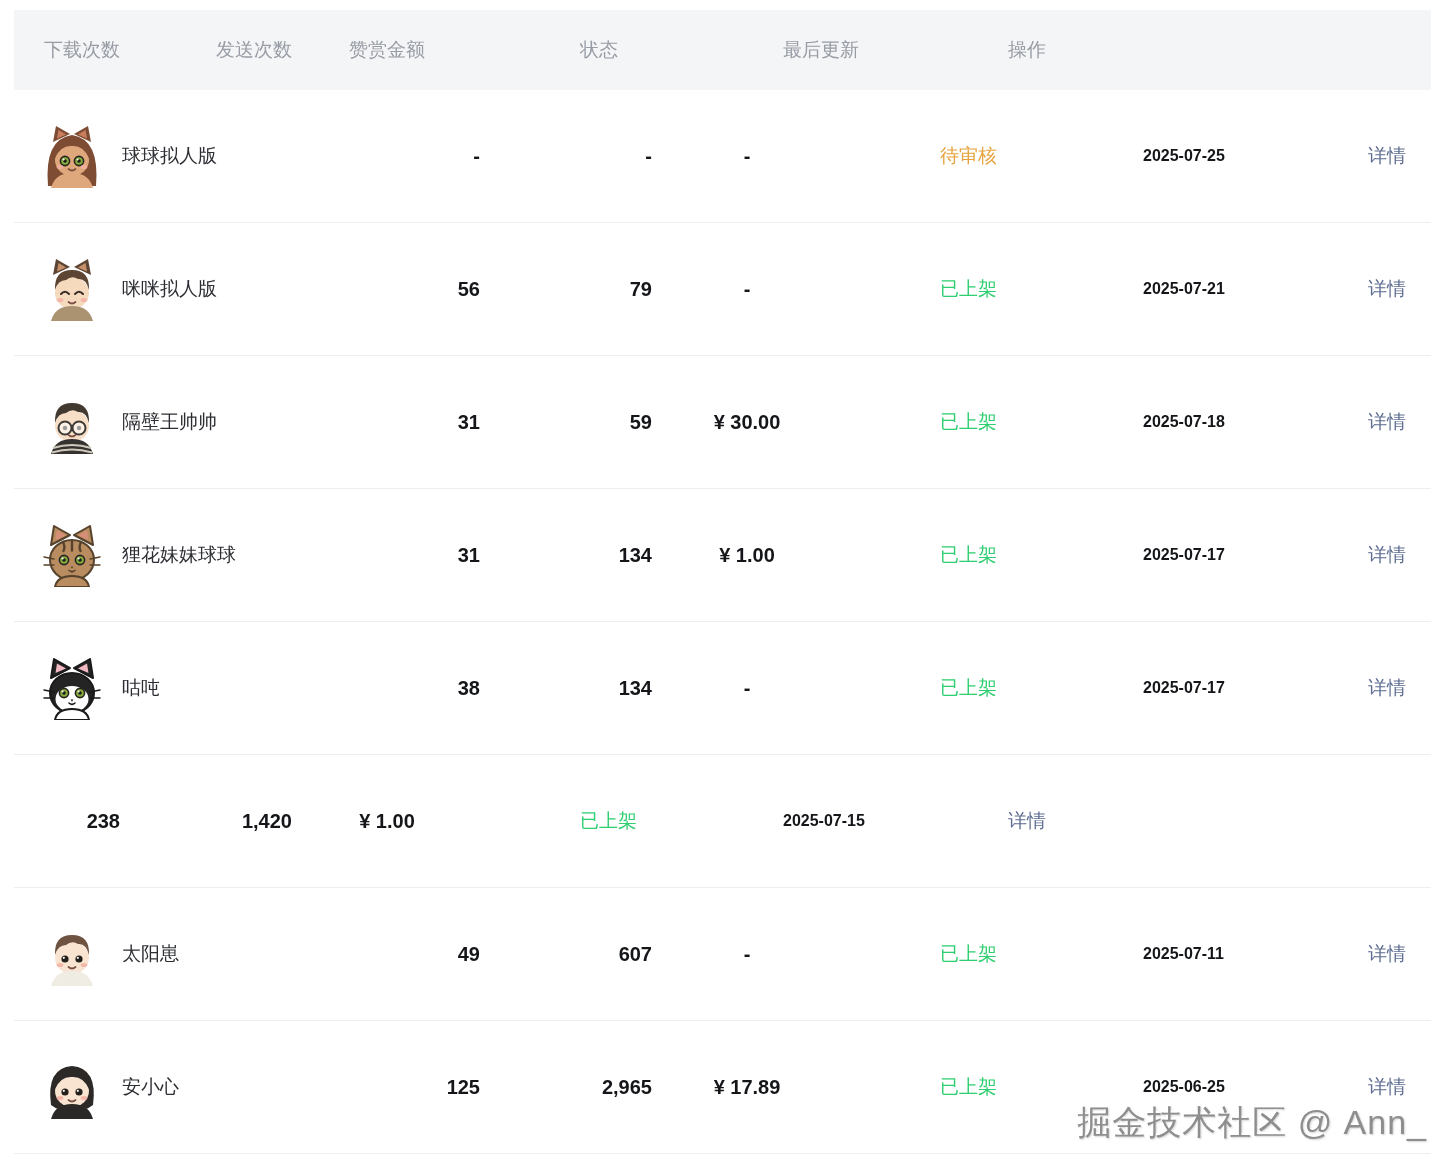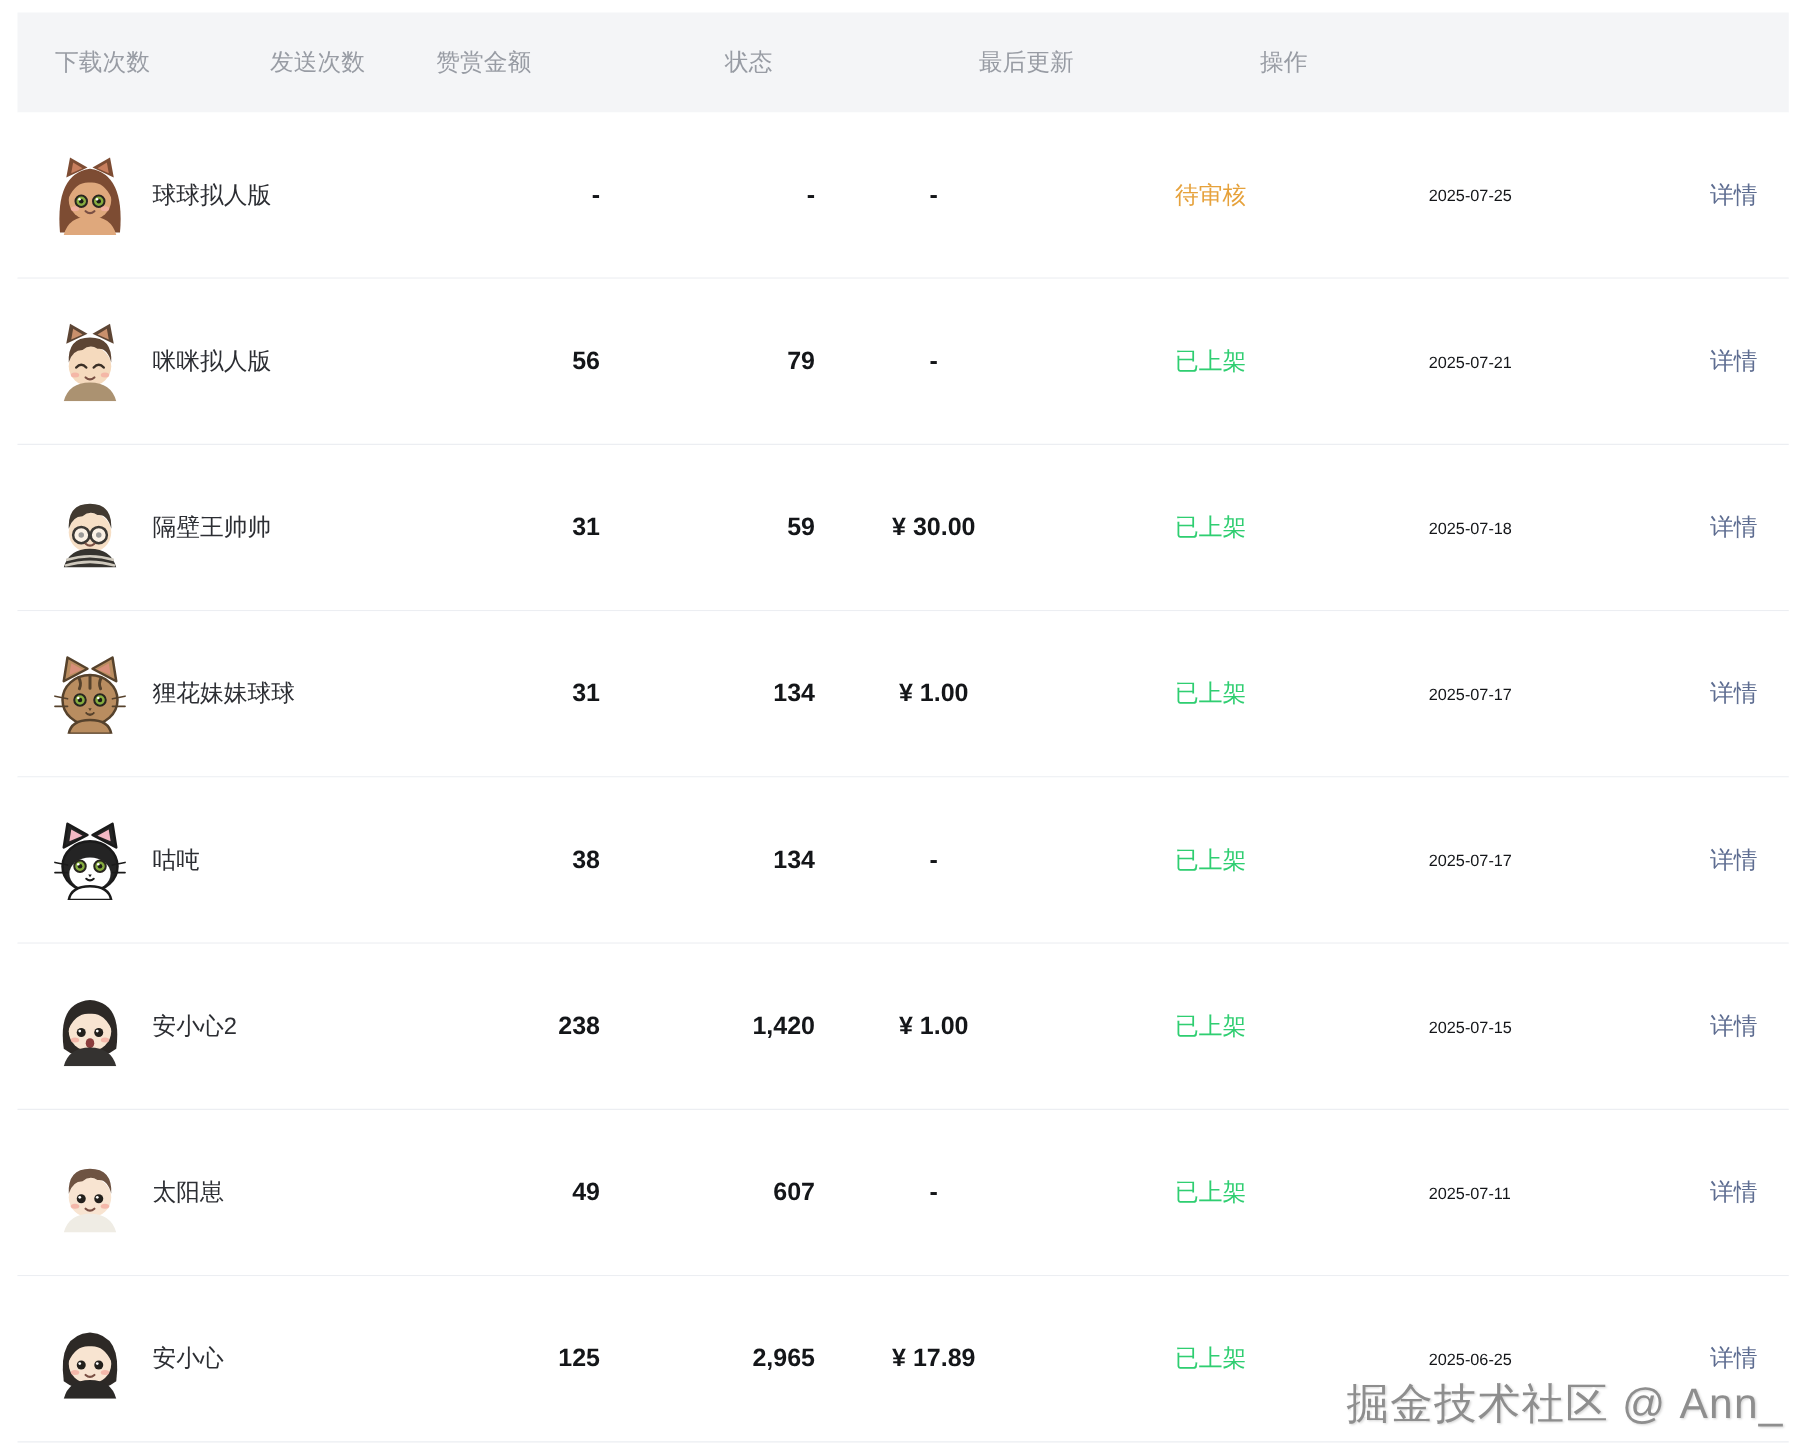--- a/index.html
+++ b/index.html
@@ -32,7 +32,7 @@
   .c7{width:63px;}
   .name{font-size:19px;color:#2c2e33;}
   .num{font-size:20px;font-weight:700;color:#141619;}
-  .date{font-size:13px;font-weight:400;color:#141619;}
+  .date{font-size:16px;font-weight:700;color:#141619;}
   .status{font-size:19px;}
   .status.pending{color:var(--pending,#e6a23c);}
   .status.live{color:var(--live,#2fce71);}

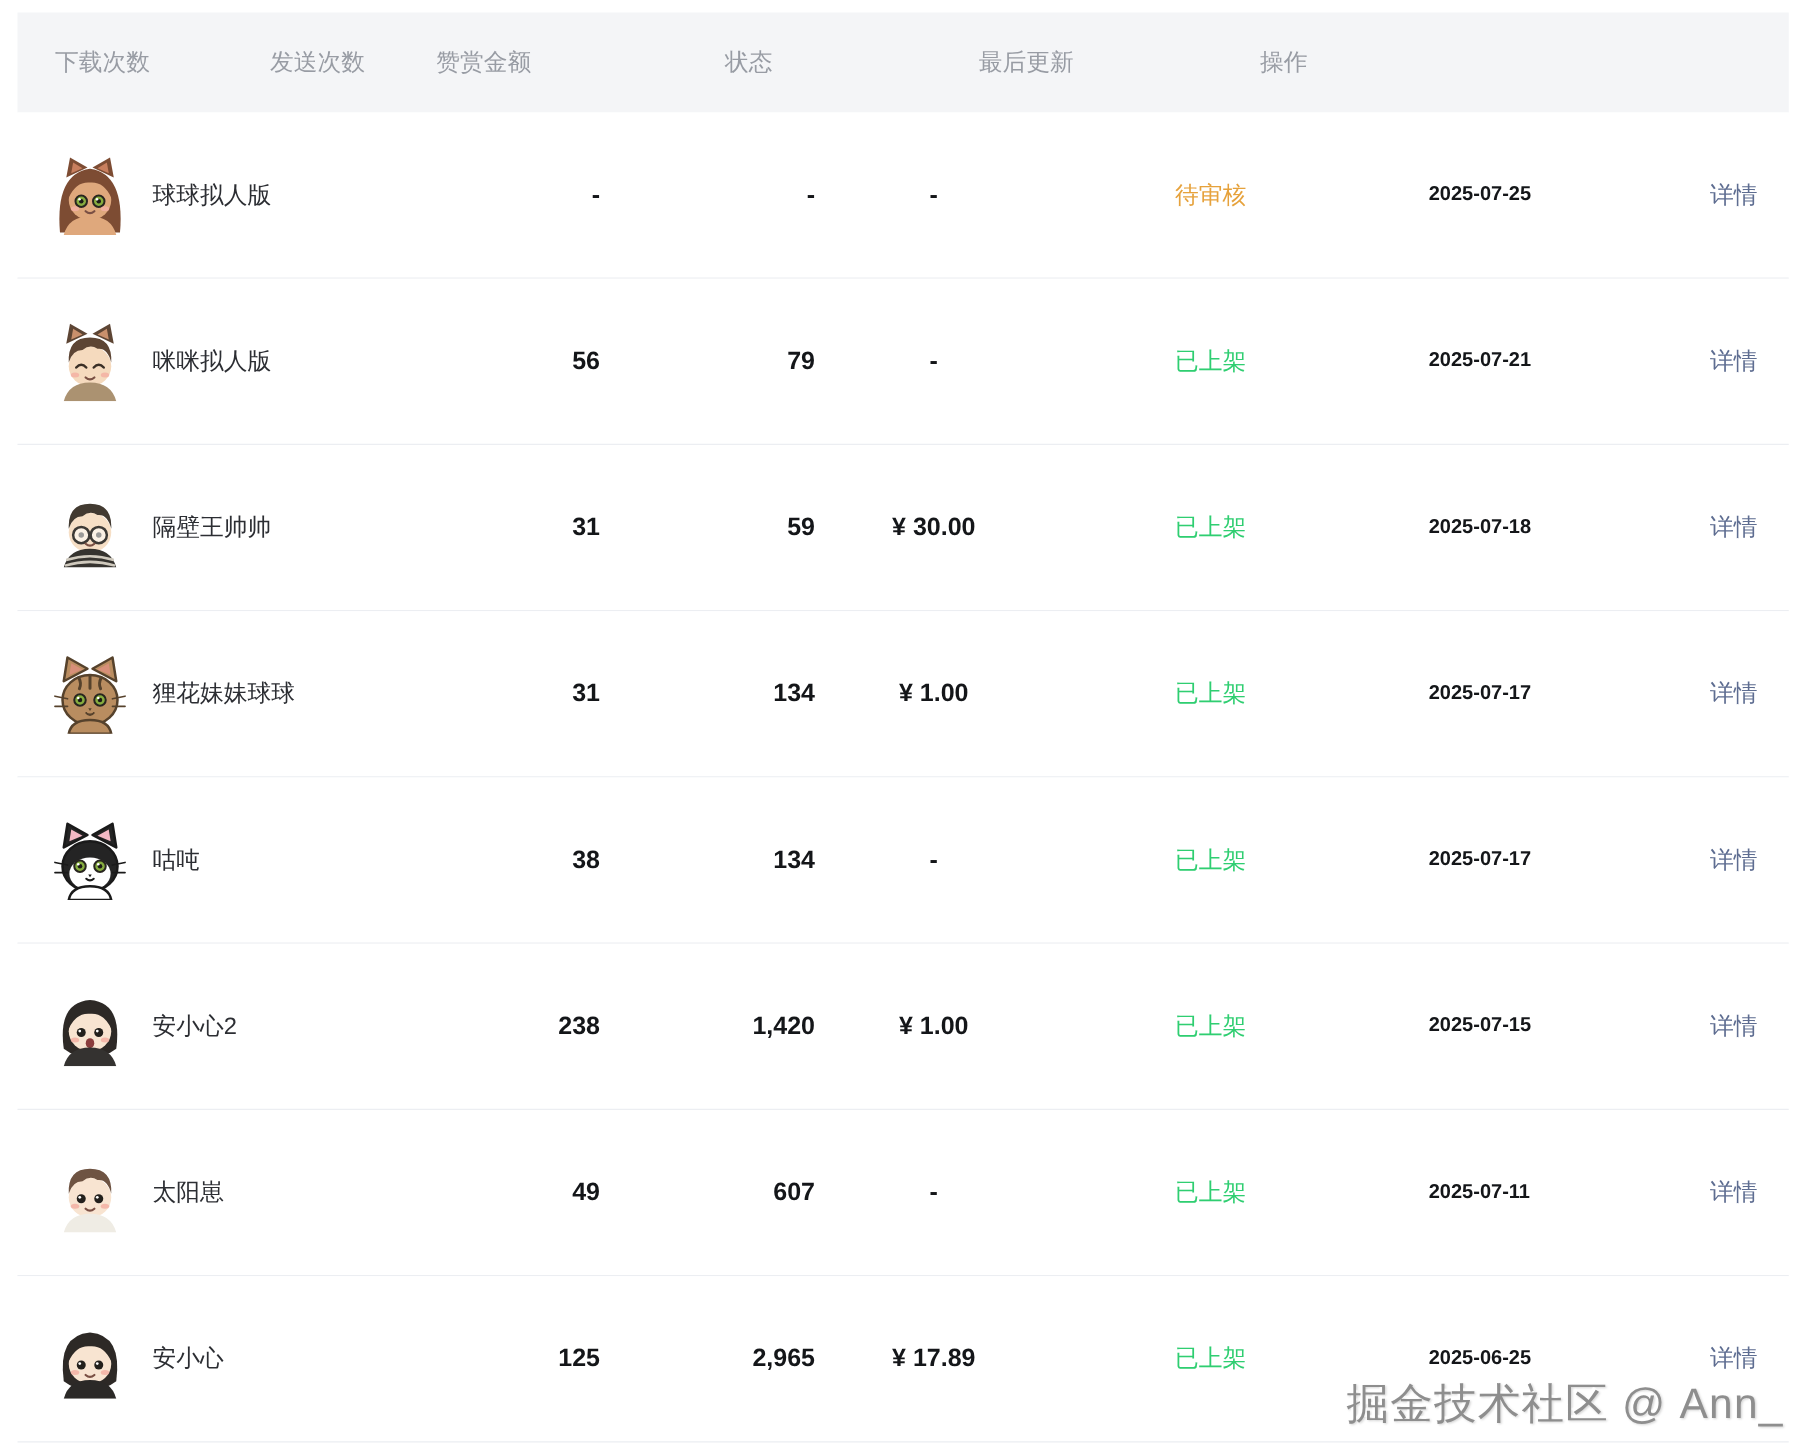--- a/index.html
+++ b/index.html
@@ -211,6 +211,41 @@
   </div>
 
   <div class="row">
+    <div class="cell c2 num">238</div>
+    <div class="cell c3 num">1,420</div>
+    <div class="cell c4 num">¥ 1.00</div>
+    <div class="cell c5"><span class="status live">已上架</span></div>
+    <div class="cell c6 date">2025-07-15</div>
+    <div class="cell c7"><a class="action">详情</a></div>
+  </div>
+
+  <div class="row">
+    <div class="cell c1">
+      <span class="avatar">
+            <svg viewBox="0 0 64 64" width="64" height="64">
+              <ellipse cx="32" cy="36" rx="17" ry="16" fill="#f8e4d1"></ellipse>
+              <path d="M15 33 Q14 13 32 13 Q50 13 49 33 Q46 21 38 22 Q32 18 26 23 Q18 23 15 33 Z" fill="#6e5342"></path>
+              <circle cx="25" cy="37" r="3.6" fill="#23201c"></circle>
+              <circle cx="23.8" cy="35.8" r="1.1" fill="#fff"></circle>
+              <circle cx="39" cy="37" r="3.6" fill="#23201c"></circle>
+              <circle cx="37.8" cy="35.8" r="1.1" fill="#fff"></circle>
+              <ellipse cx="20" cy="43" rx="3.4" ry="2" fill="#f3b0a3" opacity=".85"></ellipse>
+              <ellipse cx="44" cy="43" rx="3.4" ry="2" fill="#f3b0a3" opacity=".85"></ellipse>
+              <path d="M28.5 45 q3.5 3 7 0" fill="none" stroke="#7a5044" stroke-width="1.8" stroke-linecap="round"></path>
+              <path d="M11 64 Q15 49 32 49 Q49 49 53 64 Z" fill="#efece4"></path>
+            </svg>
+          </span>
+      <span class="name">太阳崽</span>
+    </div>
+    <div class="cell c2 num">49</div>
+    <div class="cell c3 num">607</div>
+    <div class="cell c4 num">-</div>
+    <div class="cell c5"><span class="status live">已上架</span></div>
+    <div class="cell c6 date">2025-07-11</div>
+    <div class="cell c7"><a class="action">详情</a></div>
+  </div>
+
+  <div class="row">
     <div class="cell c1">
       <span class="avatar">
             <svg viewBox="0 0 64 64" width="64" height="64">
@@ -223,59 +258,6 @@
               <circle cx="37.8" cy="35.8" r="1.1" fill="#fff"></circle>
               <ellipse cx="20" cy="43" rx="3.4" ry="2" fill="#f3b0a3" opacity=".85"></ellipse>
               <ellipse cx="44" cy="43" rx="3.4" ry="2" fill="#f3b0a3" opacity=".85"></ellipse>
-              <ellipse cx="32" cy="45.5" rx="3.4" ry="4" fill="#8a3d3d"></ellipse>
-              <path d="M11 64 Q15 49 32 49 Q49 49 53 64 Z" fill="#343230"></path>
-            </svg>
-          </span>
-      <span class="name">安小心2</span>
-    </div>
-    <div class="cell c2 num">238</div>
-    <div class="cell c3 num">1,420</div>
-    <div class="cell c4 num">¥ 1.00</div>
-    <div class="cell c5"><span class="status live">已上架</span></div>
-    <div class="cell c6 date">2025-07-15</div>
-    <div class="cell c7"><a class="action">详情</a></div>
-  </div>
-
-  <div class="row">
-    <div class="cell c1">
-      <span class="avatar">
-            <svg viewBox="0 0 64 64" width="64" height="64">
-              <ellipse cx="32" cy="36" rx="17" ry="16" fill="#f8e4d1"></ellipse>
-              <path d="M15 33 Q14 13 32 13 Q50 13 49 33 Q46 21 38 22 Q32 18 26 23 Q18 23 15 33 Z" fill="#6e5342"></path>
-              <circle cx="25" cy="37" r="3.6" fill="#23201c"></circle>
-              <circle cx="23.8" cy="35.8" r="1.1" fill="#fff"></circle>
-              <circle cx="39" cy="37" r="3.6" fill="#23201c"></circle>
-              <circle cx="37.8" cy="35.8" r="1.1" fill="#fff"></circle>
-              <ellipse cx="20" cy="43" rx="3.4" ry="2" fill="#f3b0a3" opacity=".85"></ellipse>
-              <ellipse cx="44" cy="43" rx="3.4" ry="2" fill="#f3b0a3" opacity=".85"></ellipse>
-              <path d="M28.5 45 q3.5 3 7 0" fill="none" stroke="#7a5044" stroke-width="1.8" stroke-linecap="round"></path>
-              <path d="M11 64 Q15 49 32 49 Q49 49 53 64 Z" fill="#efece4"></path>
-            </svg>
-          </span>
-      <span class="name">太阳崽</span>
-    </div>
-    <div class="cell c2 num">49</div>
-    <div class="cell c3 num">607</div>
-    <div class="cell c4 num">-</div>
-    <div class="cell c5"><span class="status live">已上架</span></div>
-    <div class="cell c6 date">2025-07-11</div>
-    <div class="cell c7"><a class="action">详情</a></div>
-  </div>
-
-  <div class="row">
-    <div class="cell c1">
-      <span class="avatar">
-            <svg viewBox="0 0 64 64" width="64" height="64">
-              <path d="M11 50 Q6 13 32 11 Q58 13 53 50 Q44 57 32 57 Q20 57 11 50 Z" fill="#2d2926"></path>
-              <ellipse cx="32" cy="36" rx="17" ry="16" fill="#f8e4d1"></ellipse>
-              <path d="M15 34 Q13 13 32 13 Q51 13 49 34 Q43 21 32 22 Q21 21 15 34 Z" fill="#2d2926"></path>
-              <circle cx="25" cy="37" r="3.6" fill="#23201c"></circle>
-              <circle cx="23.8" cy="35.8" r="1.1" fill="#fff"></circle>
-              <circle cx="39" cy="37" r="3.6" fill="#23201c"></circle>
-              <circle cx="37.8" cy="35.8" r="1.1" fill="#fff"></circle>
-              <ellipse cx="20" cy="43" rx="3.4" ry="2" fill="#f3b0a3" opacity=".85"></ellipse>
-              <ellipse cx="44" cy="43" rx="3.4" ry="2" fill="#f3b0a3" opacity=".85"></ellipse>
               <path d="M28.5 45 q3.5 3 7 0" fill="none" stroke="#7a5044" stroke-width="1.8" stroke-linecap="round"></path>
               <path d="M11 64 Q15 49 32 49 Q49 49 53 64 Z" fill="#2b2927"></path>
             </svg>

